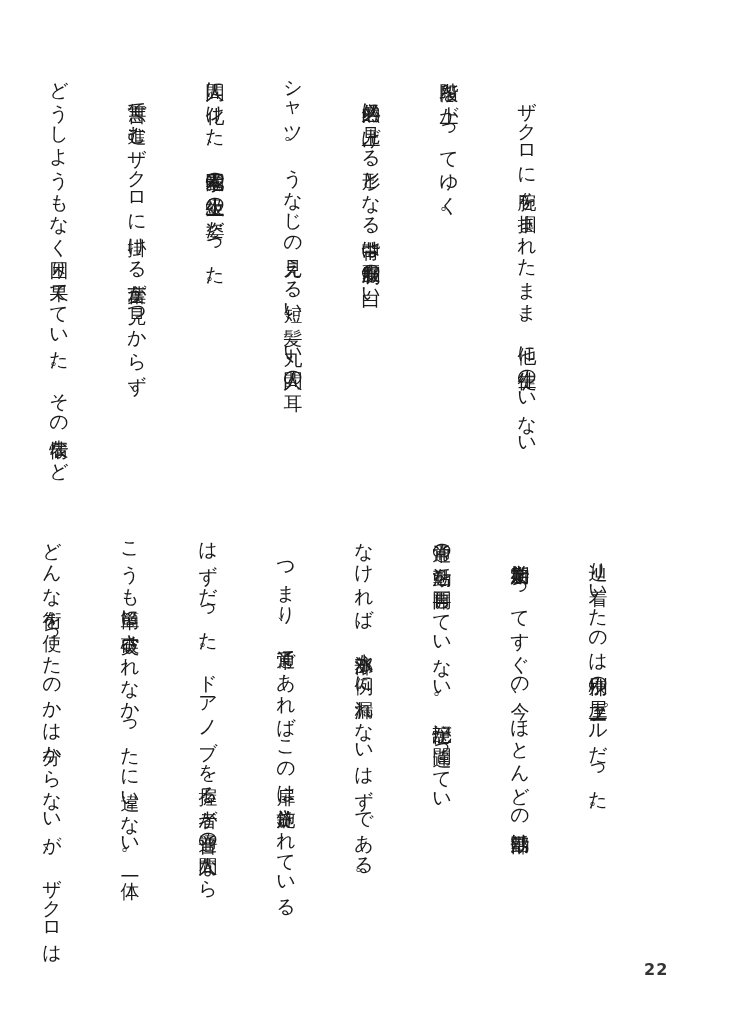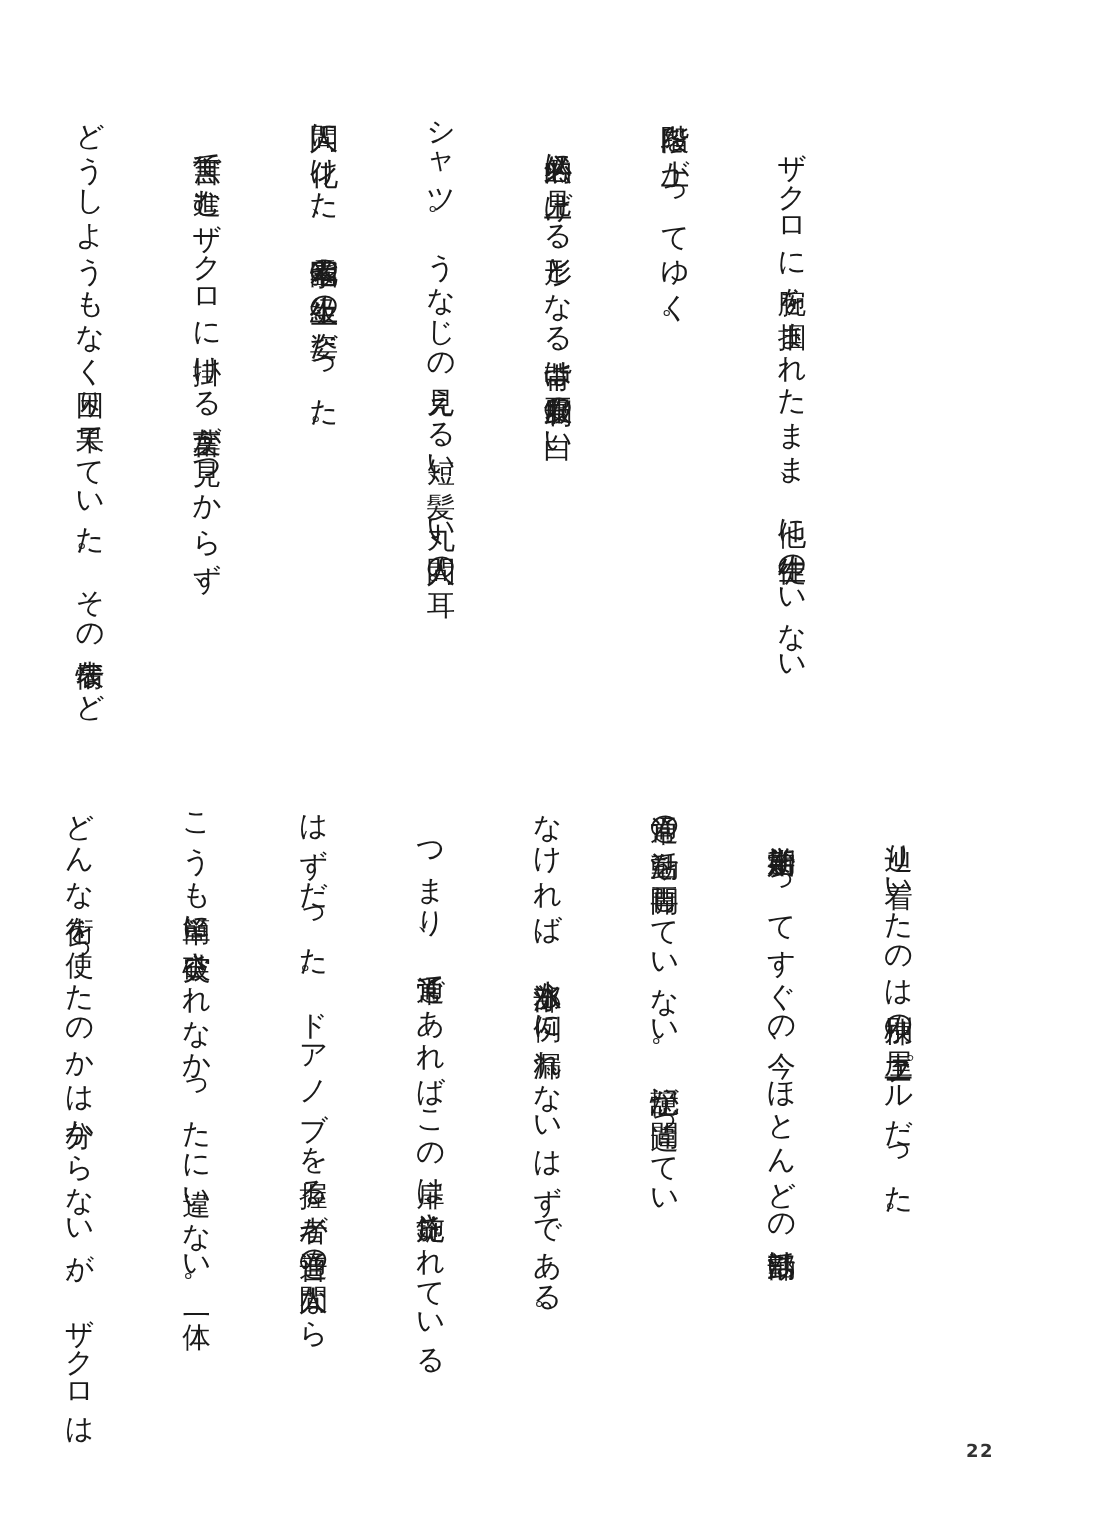--- a/index.html
+++ b/index.html
@@ -50,7 +50,7 @@
     top: 960px;
     font-family: "DejaVu Sans", "Liberation Sans", sans-serif;
     font-weight: bold;
-    font-size: 12px;
+    font-size: 16px;
     letter-spacing: 1px;
     color: #333333;
   }

